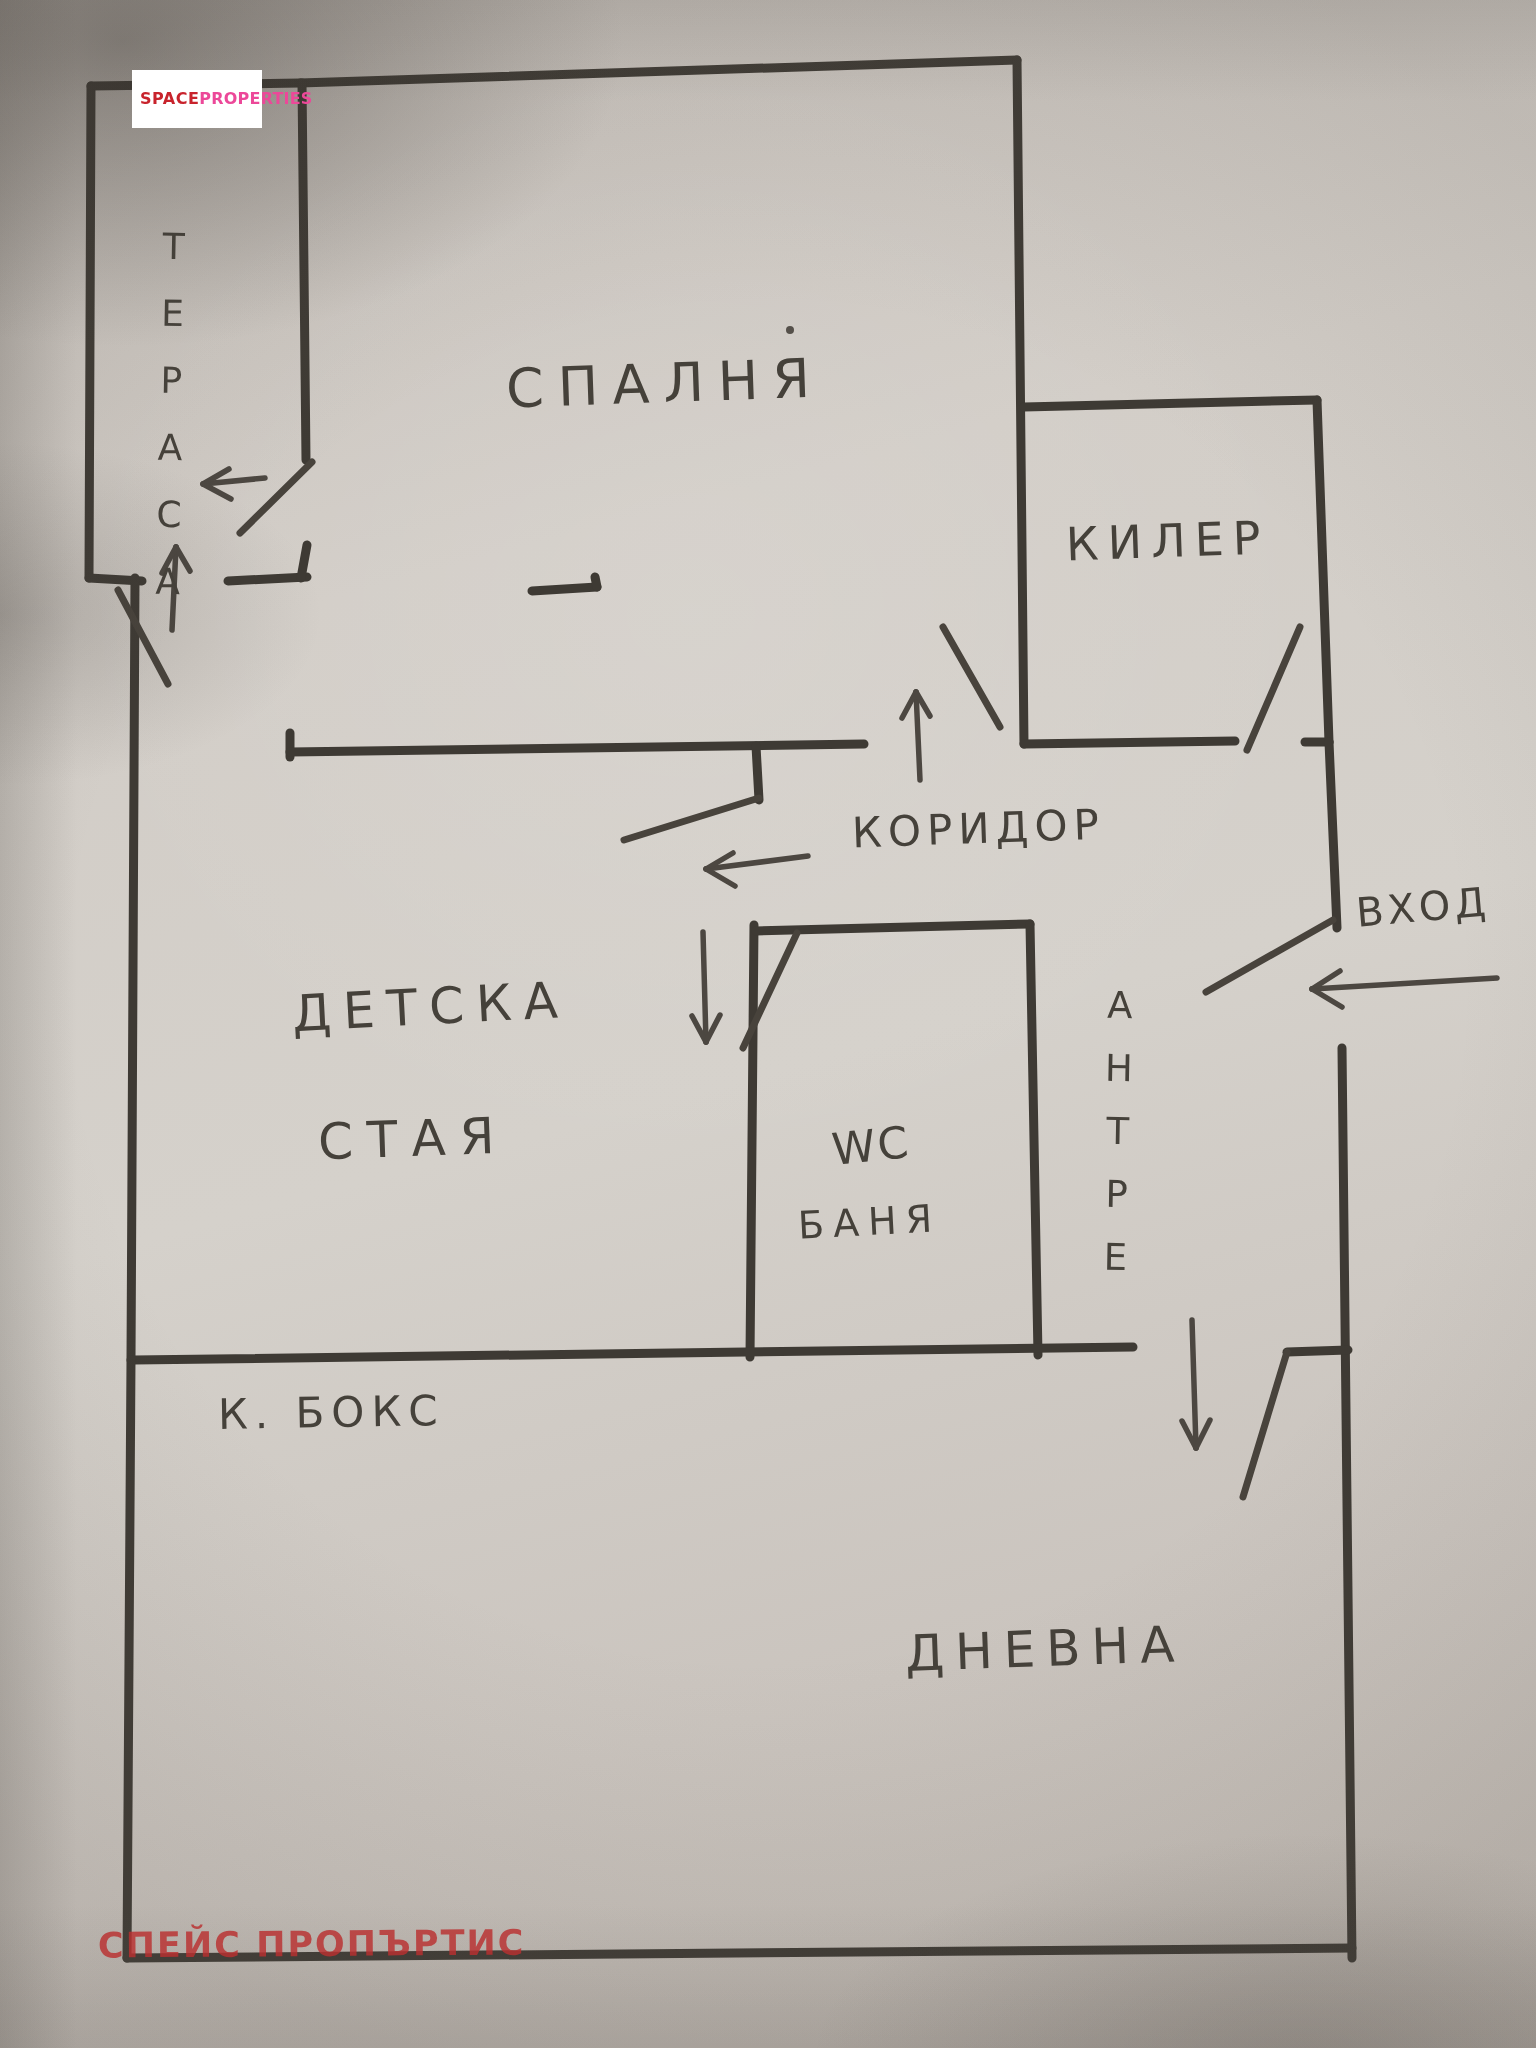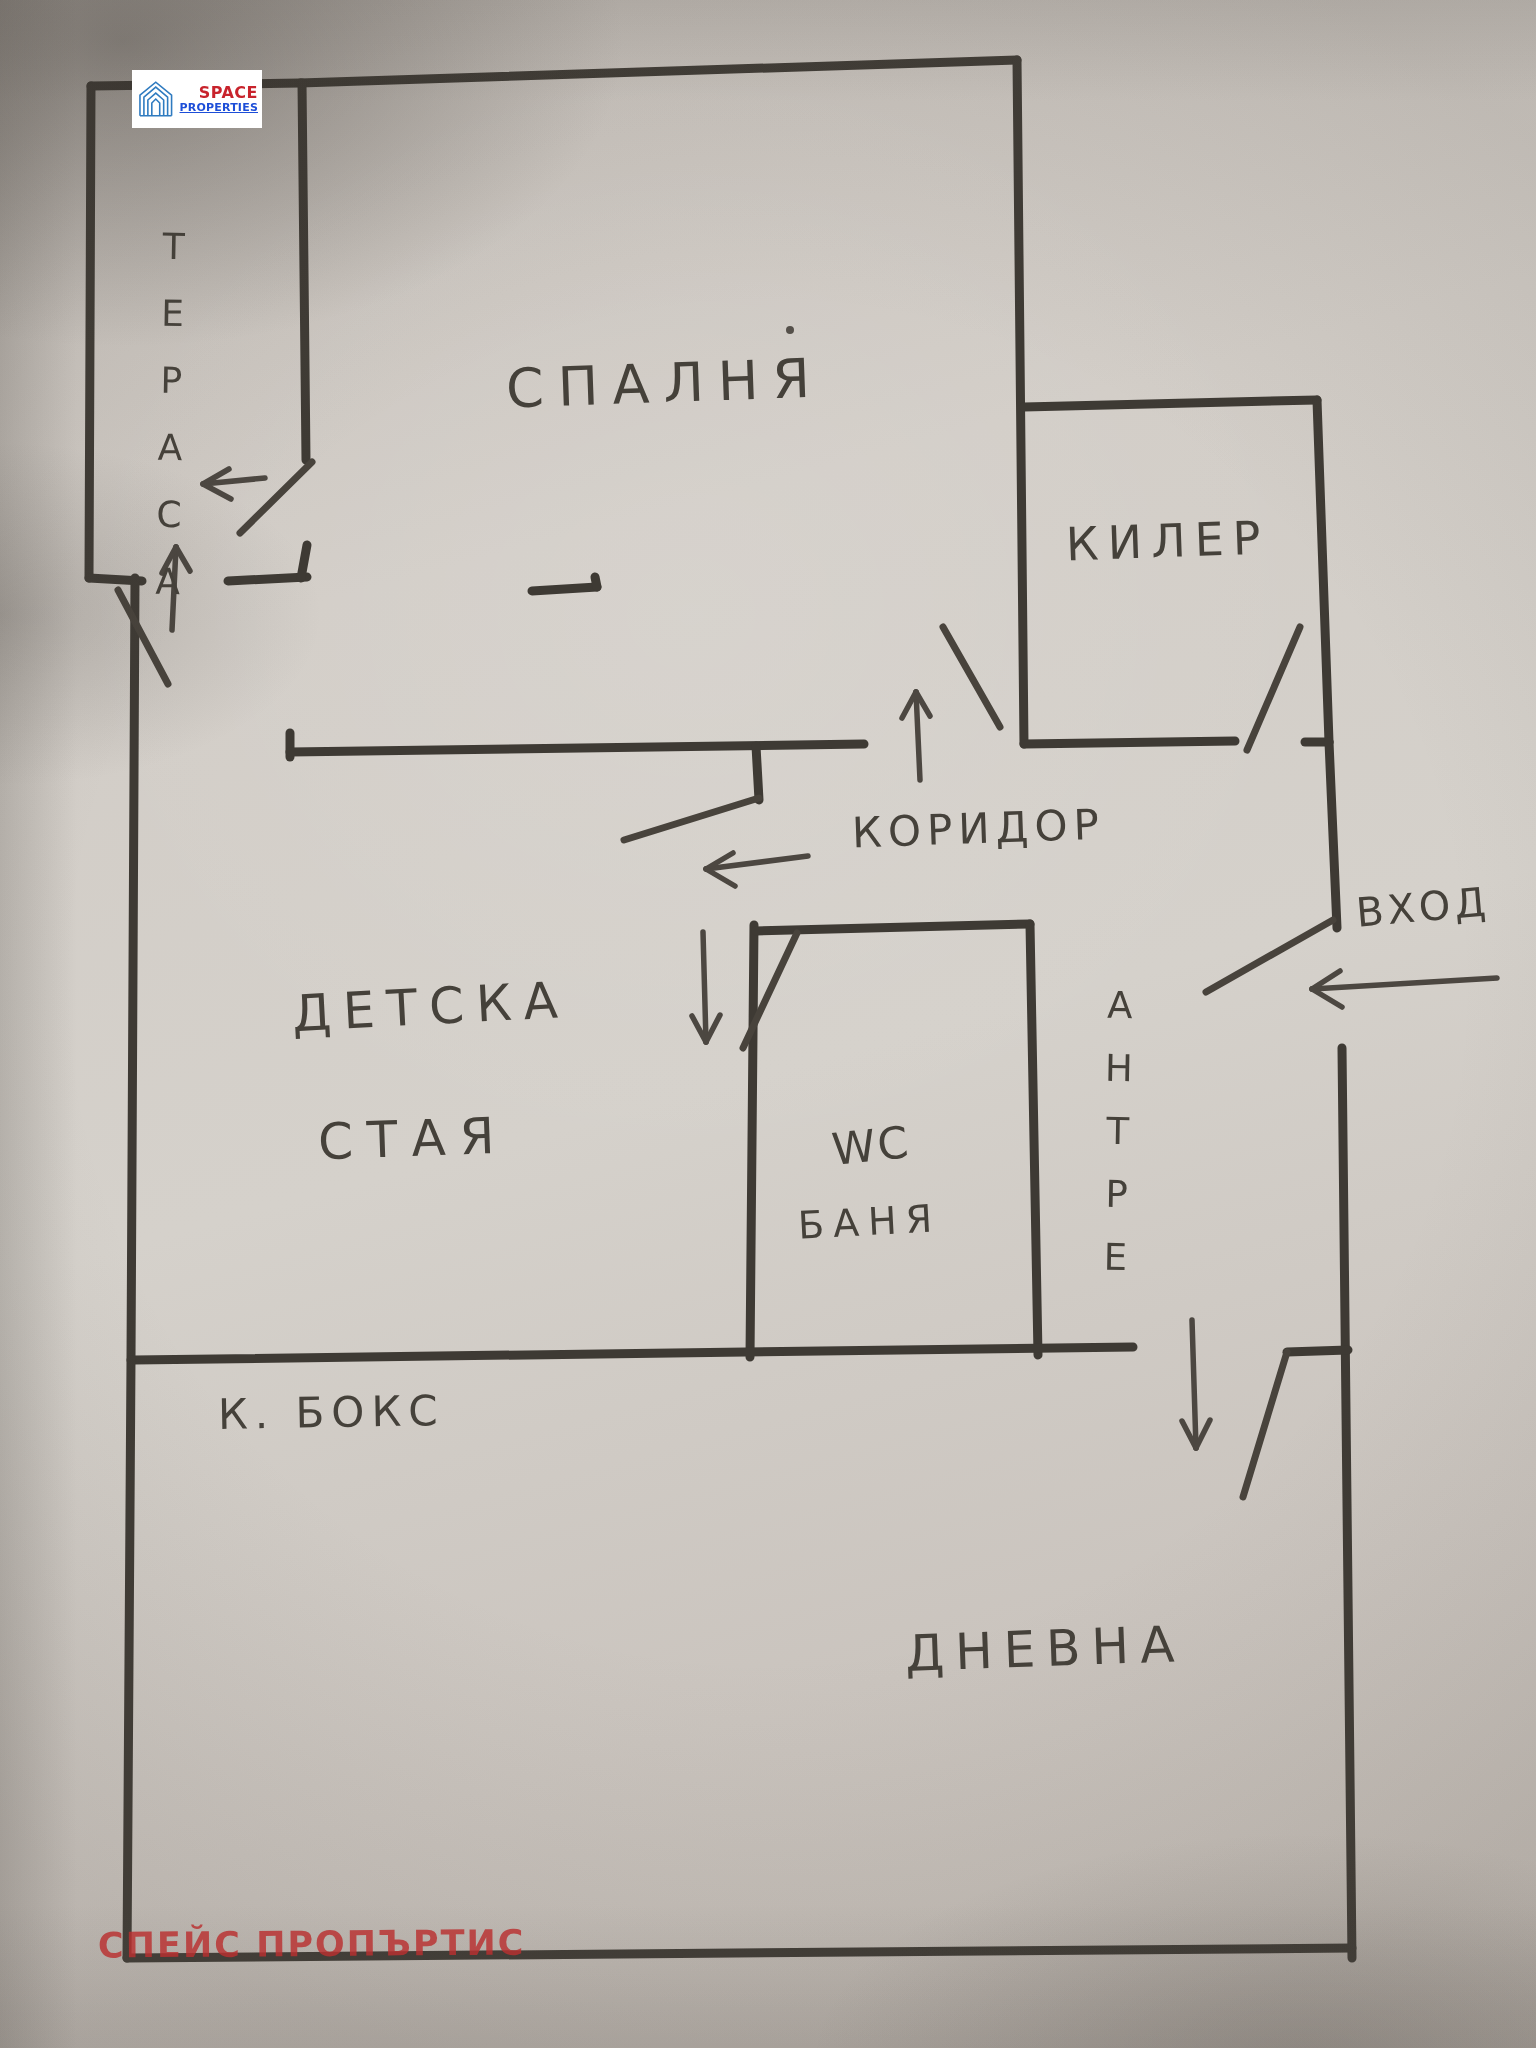--- a/index.html
+++ b/index.html
@@ -32,7 +32,7 @@
     position:absolute;left:132px;top:70px;width:130px;height:58px;background:#fff;
     display:flex;align-items:center;gap:4px;padding:2px 4px;box-sizing:border-box;z-index:30;
   }
-  #logo .txt{display:flex;flex-direction:column;line-height:1.05;align-items:flex-end;}
+  #logo .txt{display:flex;flex-direction:row;line-height:1.05;}
   #logo .space{color:#c8232c;font-weight:bold;font-size:16px;letter-spacing:.5px;}
   #logo .props{color:#1d4ed8;font-weight:bold;font-size:11px;letter-spacing:.2px;text-decoration:underline;}
   #watermark{

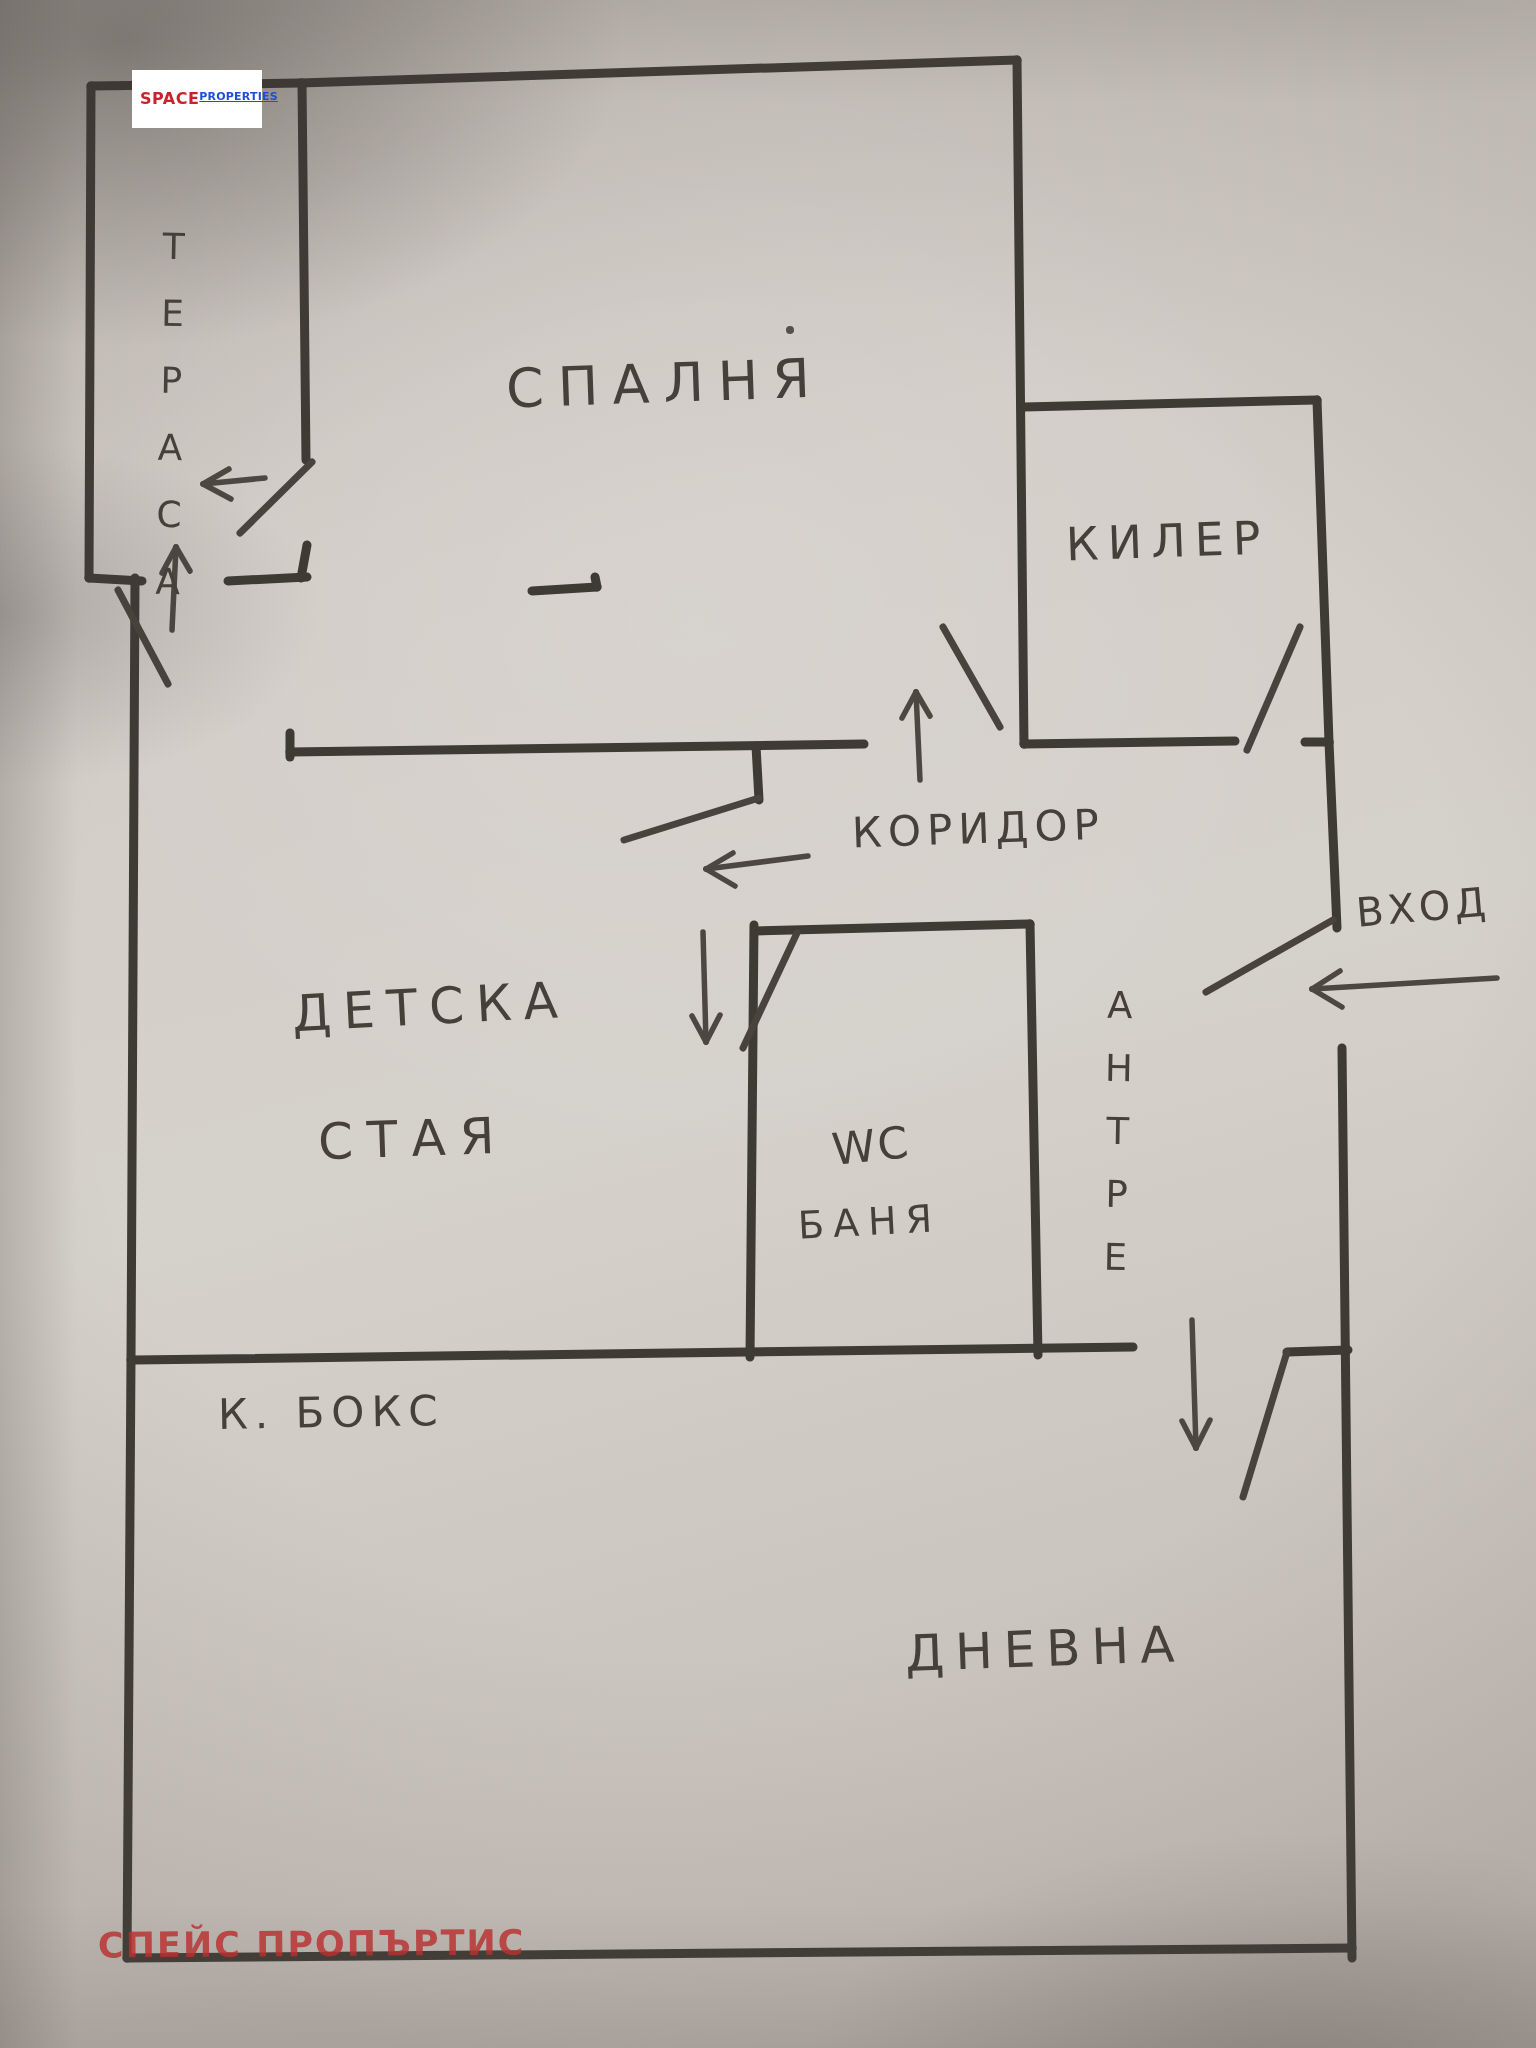--- a/index.html
+++ b/index.html
@@ -34,7 +34,7 @@
   }
   #logo .txt{display:flex;flex-direction:row;line-height:1.05;}
   #logo .space{color:#c8232c;font-weight:bold;font-size:16px;letter-spacing:.5px;}
-  #logo .props{color:#1d4ed8;font-weight:bold;font-size:11px;letter-spacing:.2px;text-decoration:underline;}
+  #logo .props{color:#ec4899;font-weight:bold;font-size:16px;letter-spacing:.2px;}
   #watermark{
     position:absolute;left:98px;top:1924px;z-index:30;
     font-size:35px;font-weight:bold;letter-spacing:2px;color:rgba(186,48,48,.82);

